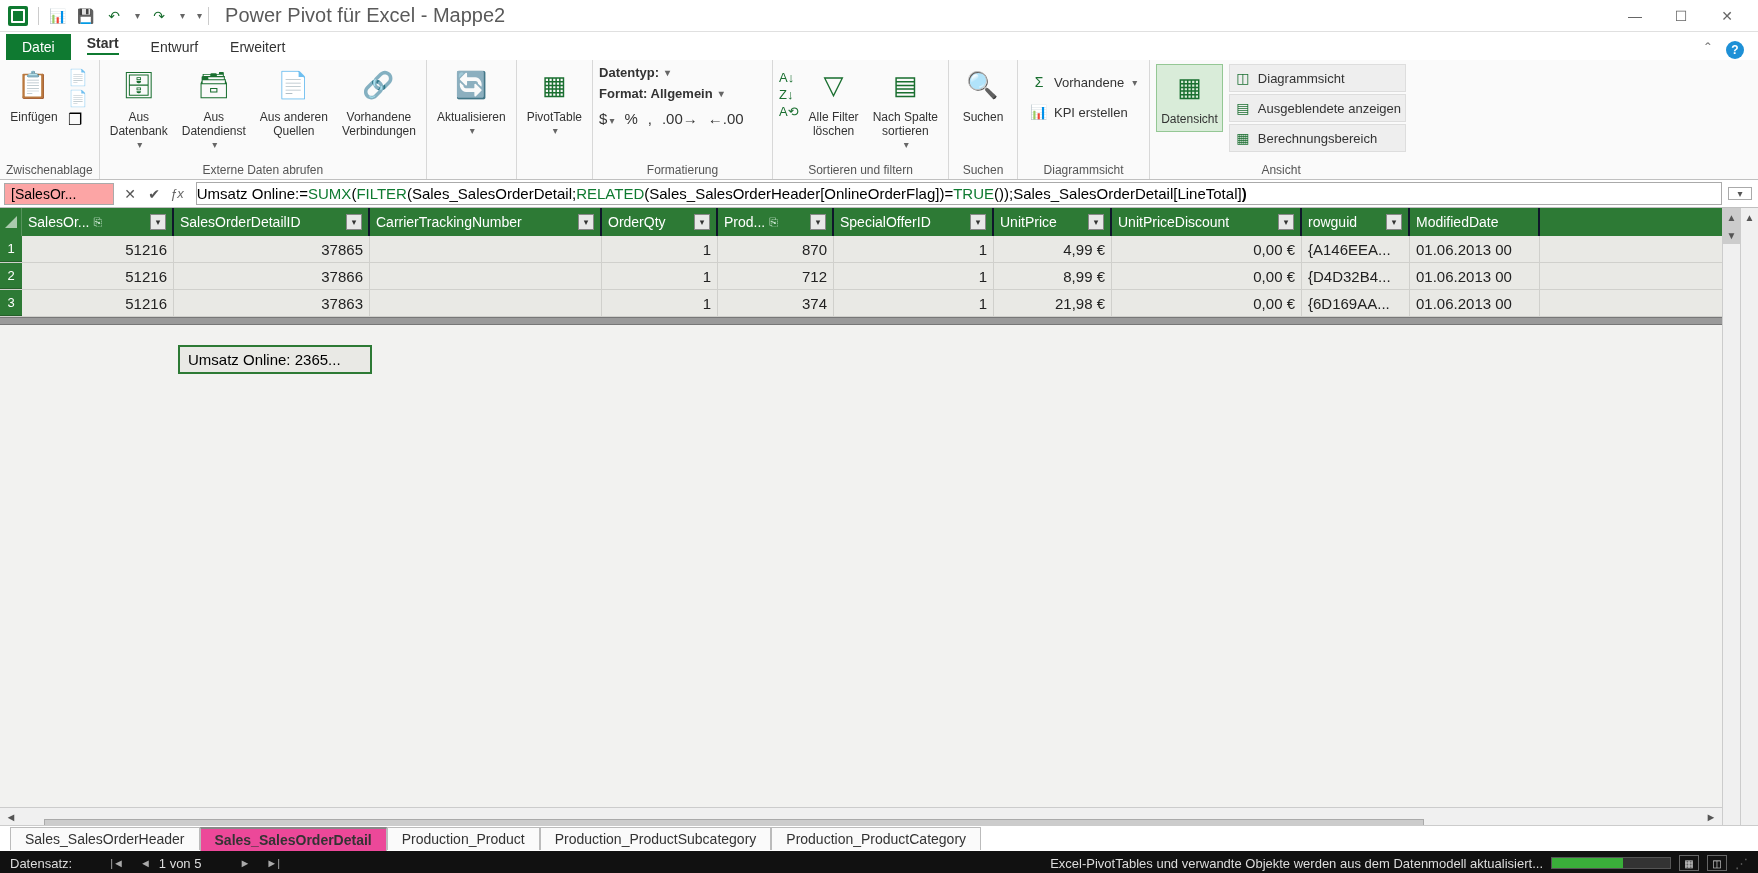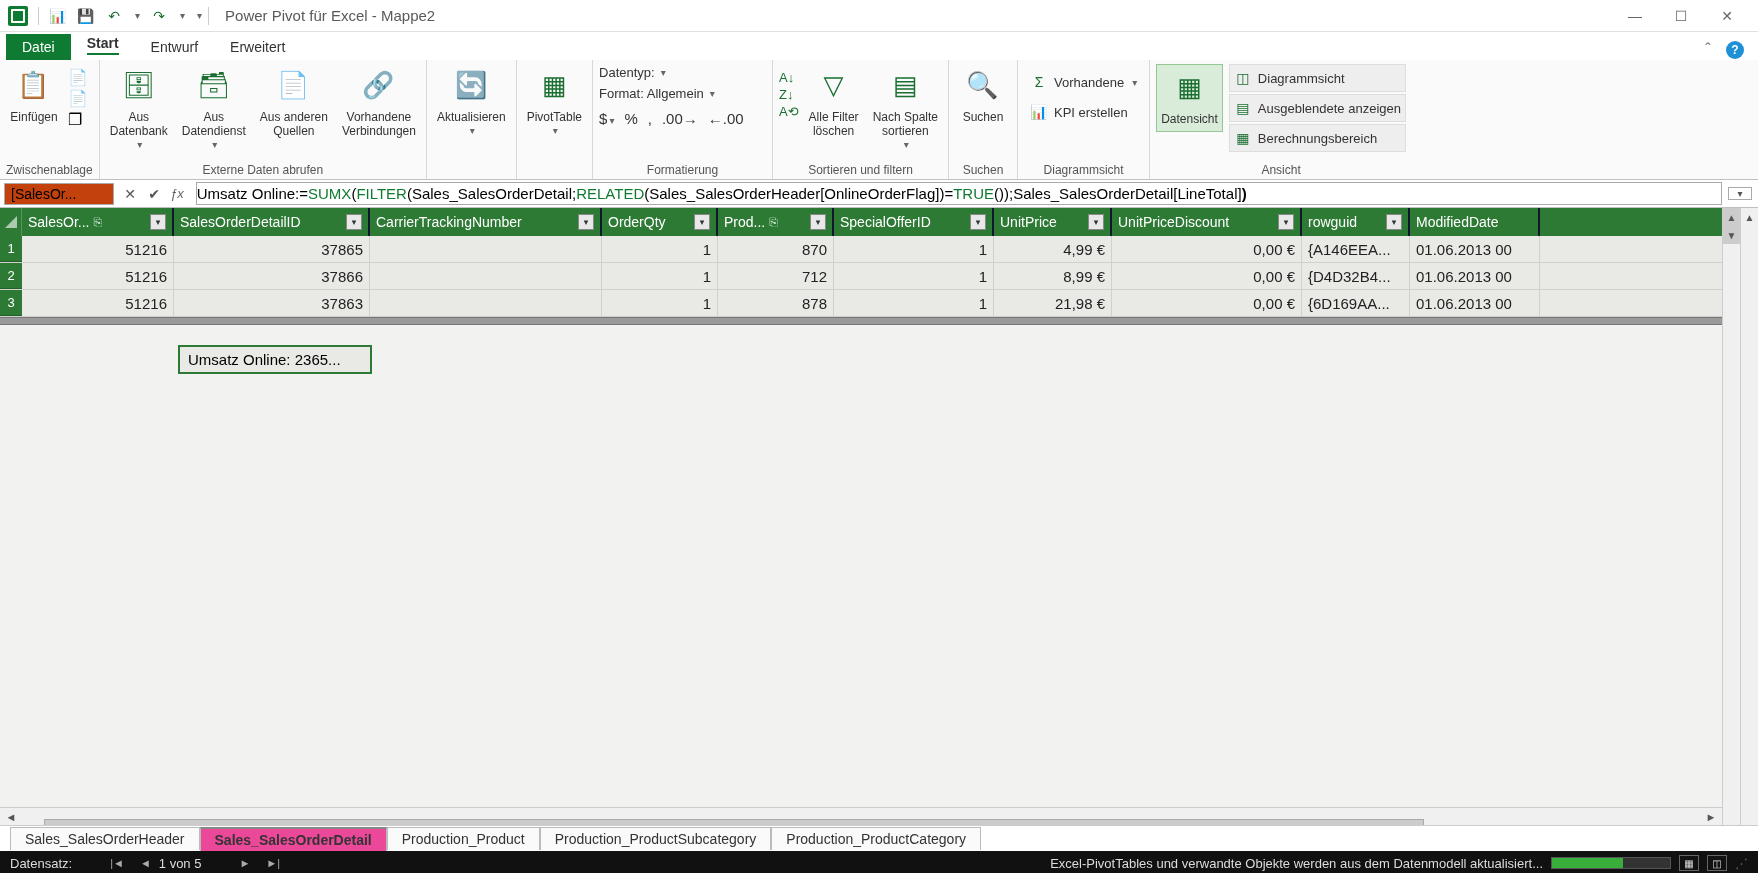--- a/index.html
+++ b/index.html
@@ -12,7 +12,7 @@
 .qat { display: flex; gap: 10px; align-items: center; margin-left: 4px; }
 .qat .qi { width: 18px; height: 18px; display: flex; align-items: center; justify-content: center; color: #1a6f30; font-size: 14px; cursor: pointer; }
 .qat .sep { width: 1px; height: 18px; background: #ccc; }
-.titletext { margin-left: 10px; color: #5a5a5a; font-size: 15px; }
+.titletext { margin-left: 10px; color: #5a5a5a; font-size: 20px; }
 .wincontrols { margin-left: auto; display: flex; gap: 0; }
 .wincontrols .wc { width: 46px; height: 32px; display: flex; align-items: center; justify-content: center; color: #666; font-size: 14px; cursor: pointer; }
 

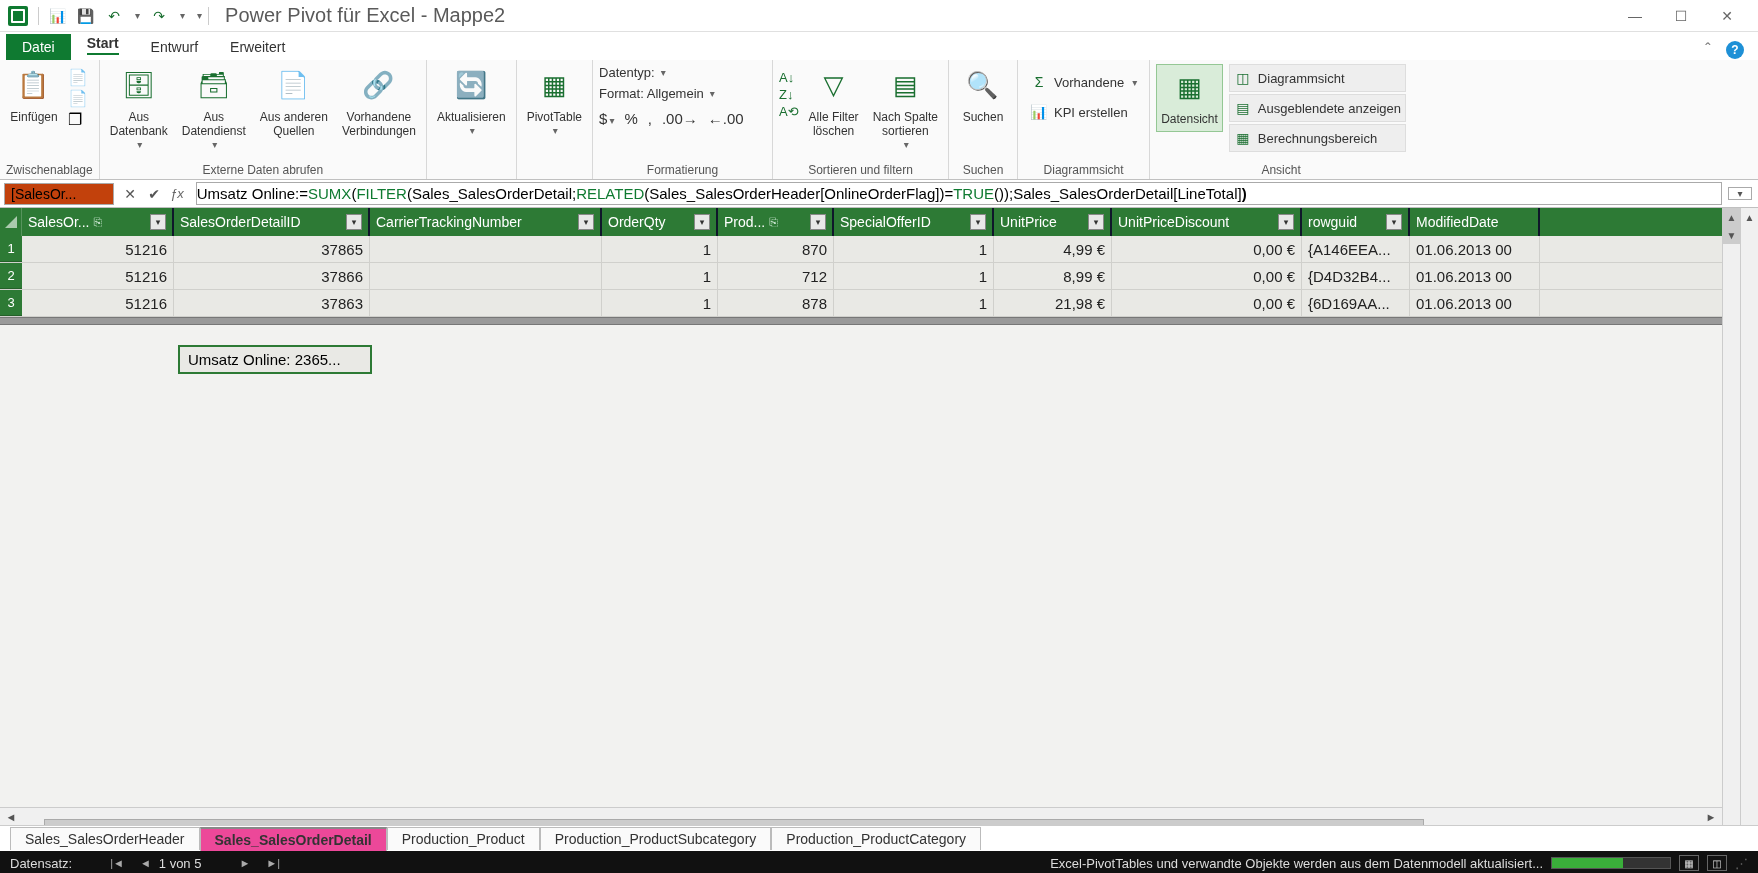--- a/index.html
+++ b/index.html
@@ -37,7 +37,7 @@
 .rbtn-small { display: flex; align-items: center; gap: 6px; padding: 3px 6px; font-size: 13px; color: #333; cursor: pointer; white-space: nowrap; }
 .rbtn-small .sicon { width: 18px; height: 18px; display: flex; align-items: center; justify-content: center; color: #1a6f30; font-size: 14px; }
 .vstack { display: flex; flex-direction: column; gap: 2px; }
-.format-row { display: flex; align-items: center; gap: 4px; font-size: 13px; color: #333; padding: 1px 0; }
+.format-row { display: flex; align-items: center; gap: 4px; font-size: 13px; color: #333; padding: 1px 0; font-weight: bold; }
 .dd { color: #666; font-size: 10px; margin-left: 2px; }
 .fmt-icons { display: flex; gap: 10px; font-size: 15px; color: #333; padding-top: 4px; }
 .view-panel { background: #eee; padding: 4px; border: 1px solid #ddd; }

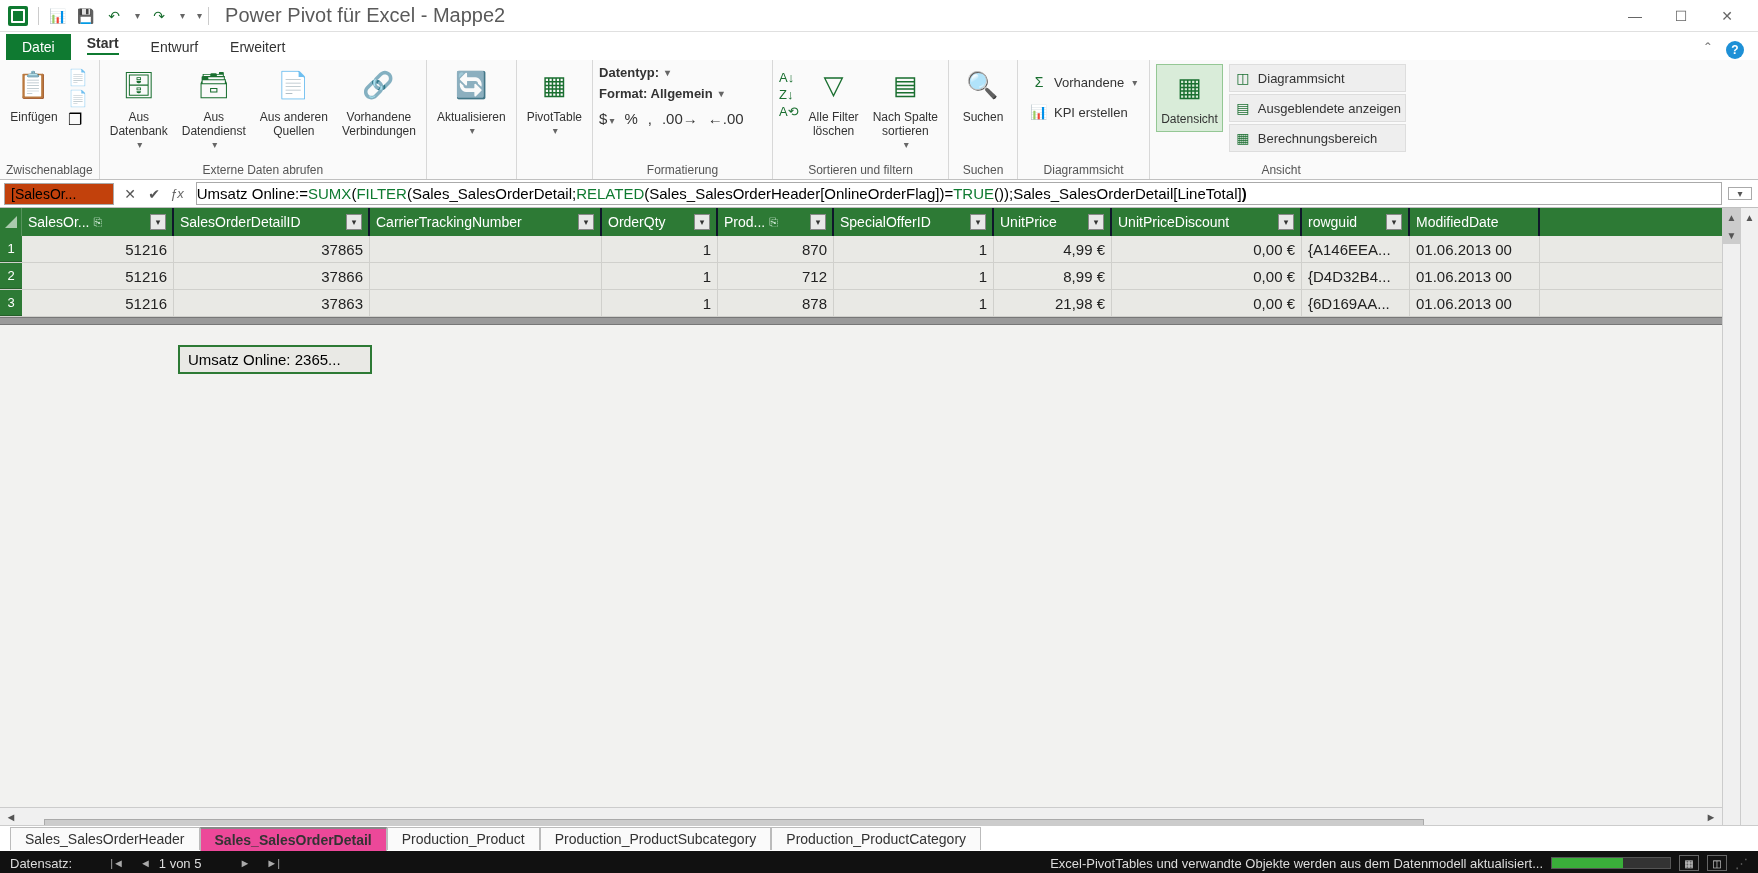--- a/index.html
+++ b/index.html
@@ -45,7 +45,7 @@
 
 
 .fbar { height: 28px; display: flex; align-items: center; border-bottom: 1px solid #c0c0c0; background: #fff; }
-.fbar .cellref { width: 110px; border: 1px solid #aaa; margin: 2px 4px; padding: 2px 6px; font-size: 14px; background: #c2410c; white-space: nowrap; overflow: hidden; }
+.fbar .cellref { width: 110px; border: 1px solid #aaa; margin: 2px 4px; padding: 2px 6px; font-size: 14px; background: #fca5a5; white-space: nowrap; overflow: hidden; }
 .fbar .fbtn { width: 24px; text-align: center; color: #555; font-size: 14px; cursor: pointer; }
 .fbar .fx { font-style: italic; font-size: 13px; color: #666; padding: 0 4px; }
 .fbar .formula { flex: 1; font-size: 15px; padding: 2px 0; white-space: nowrap; overflow: hidden; border: 1px solid #aaa; margin: 2px 6px 2px 8px; display: flex; align-items: center; }

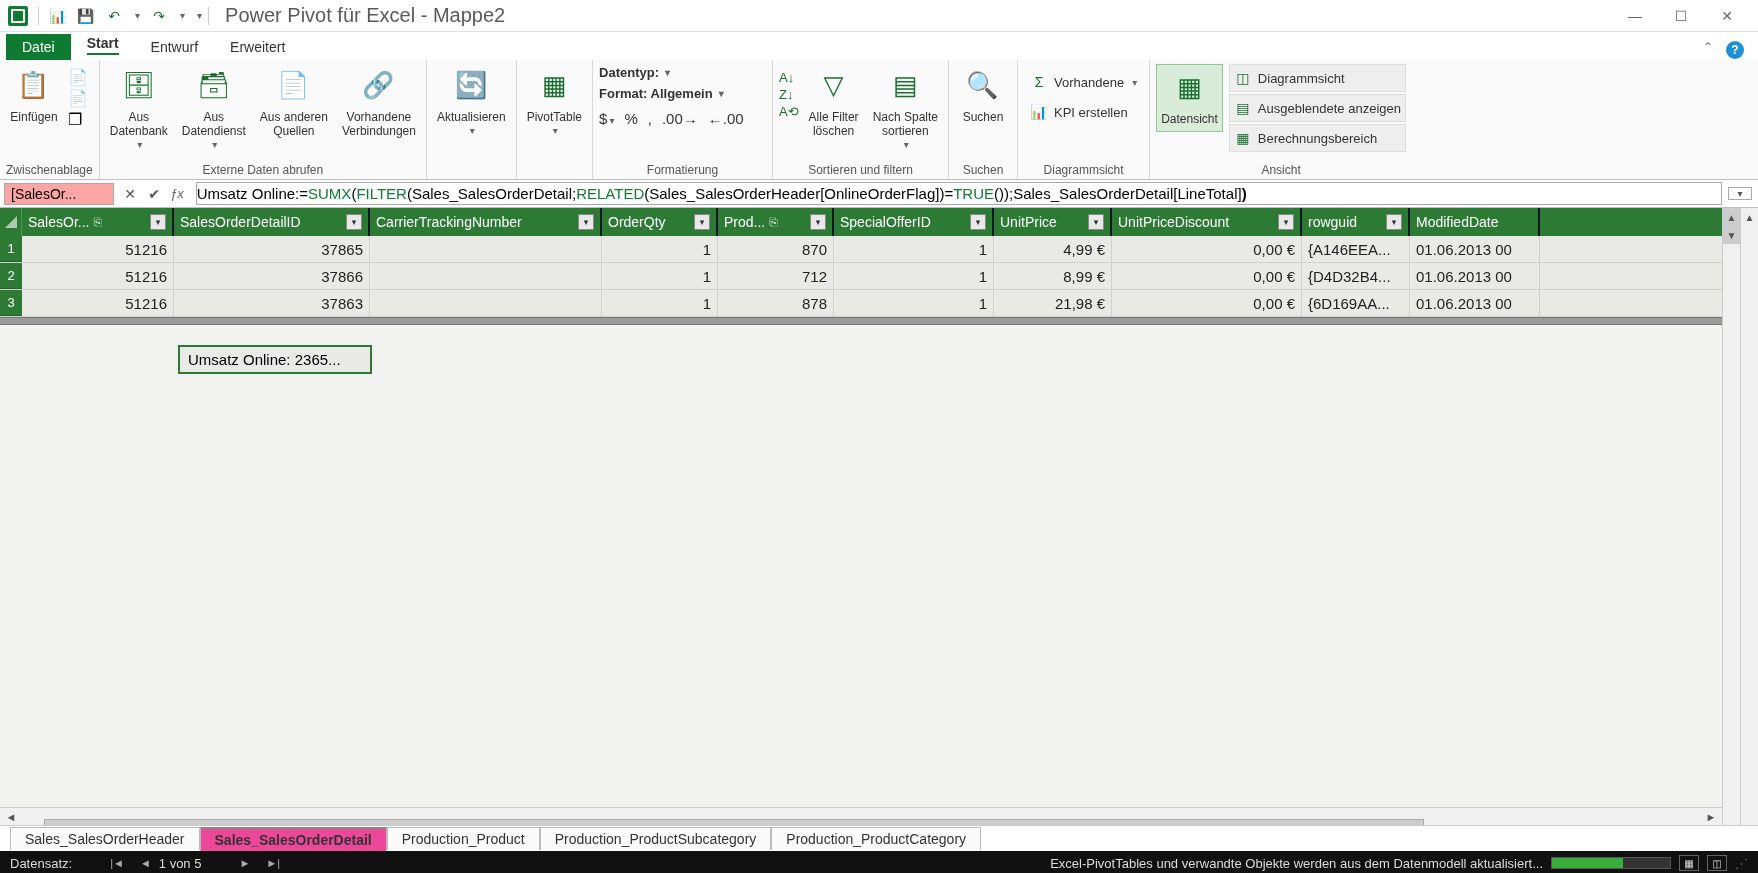--- a/index.html
+++ b/index.html
@@ -392,7 +392,7 @@
           <div class="gcell c1 num">37863</div>
           <div class="gcell c2"></div>
           <div class="gcell c3 num">1</div>
-          <div class="gcell c4 num">878</div>
+          <div class="gcell c4 num">374</div>
           <div class="gcell c5 num">1</div>
           <div class="gcell c6 num">21,98 €</div>
           <div class="gcell c7 num">0,00 €</div>

